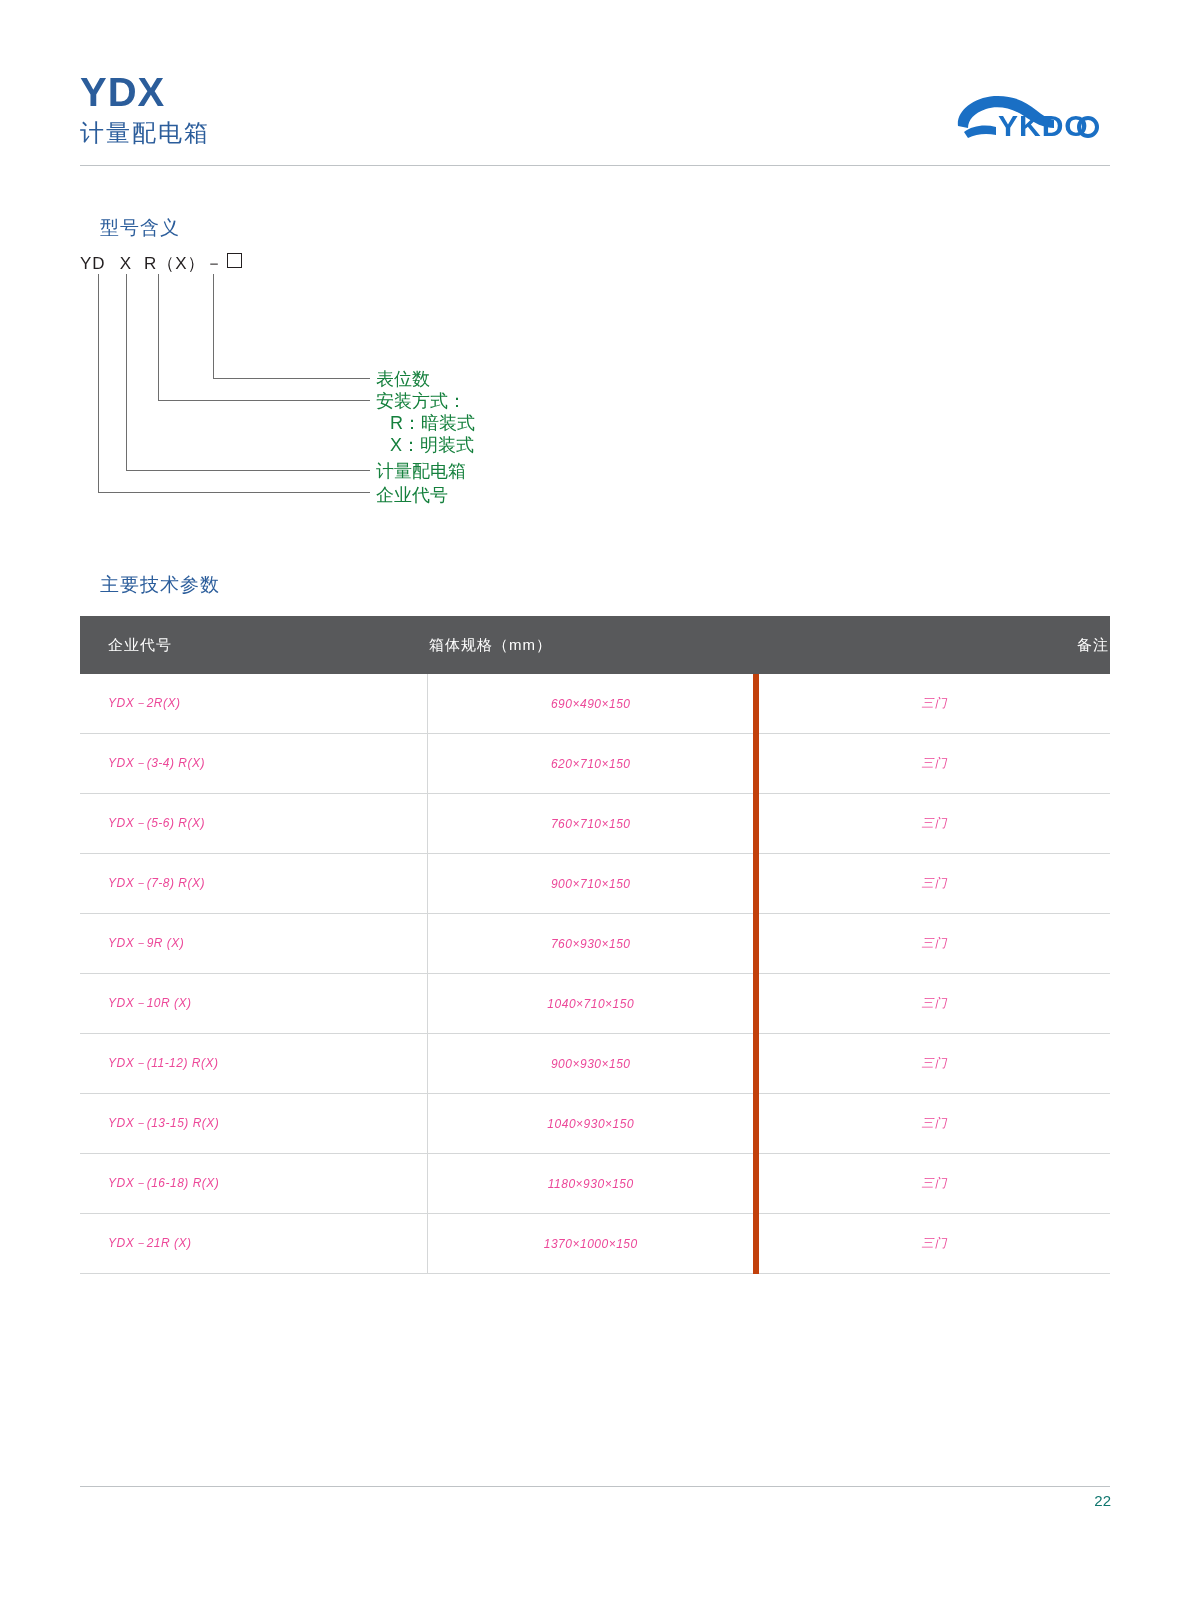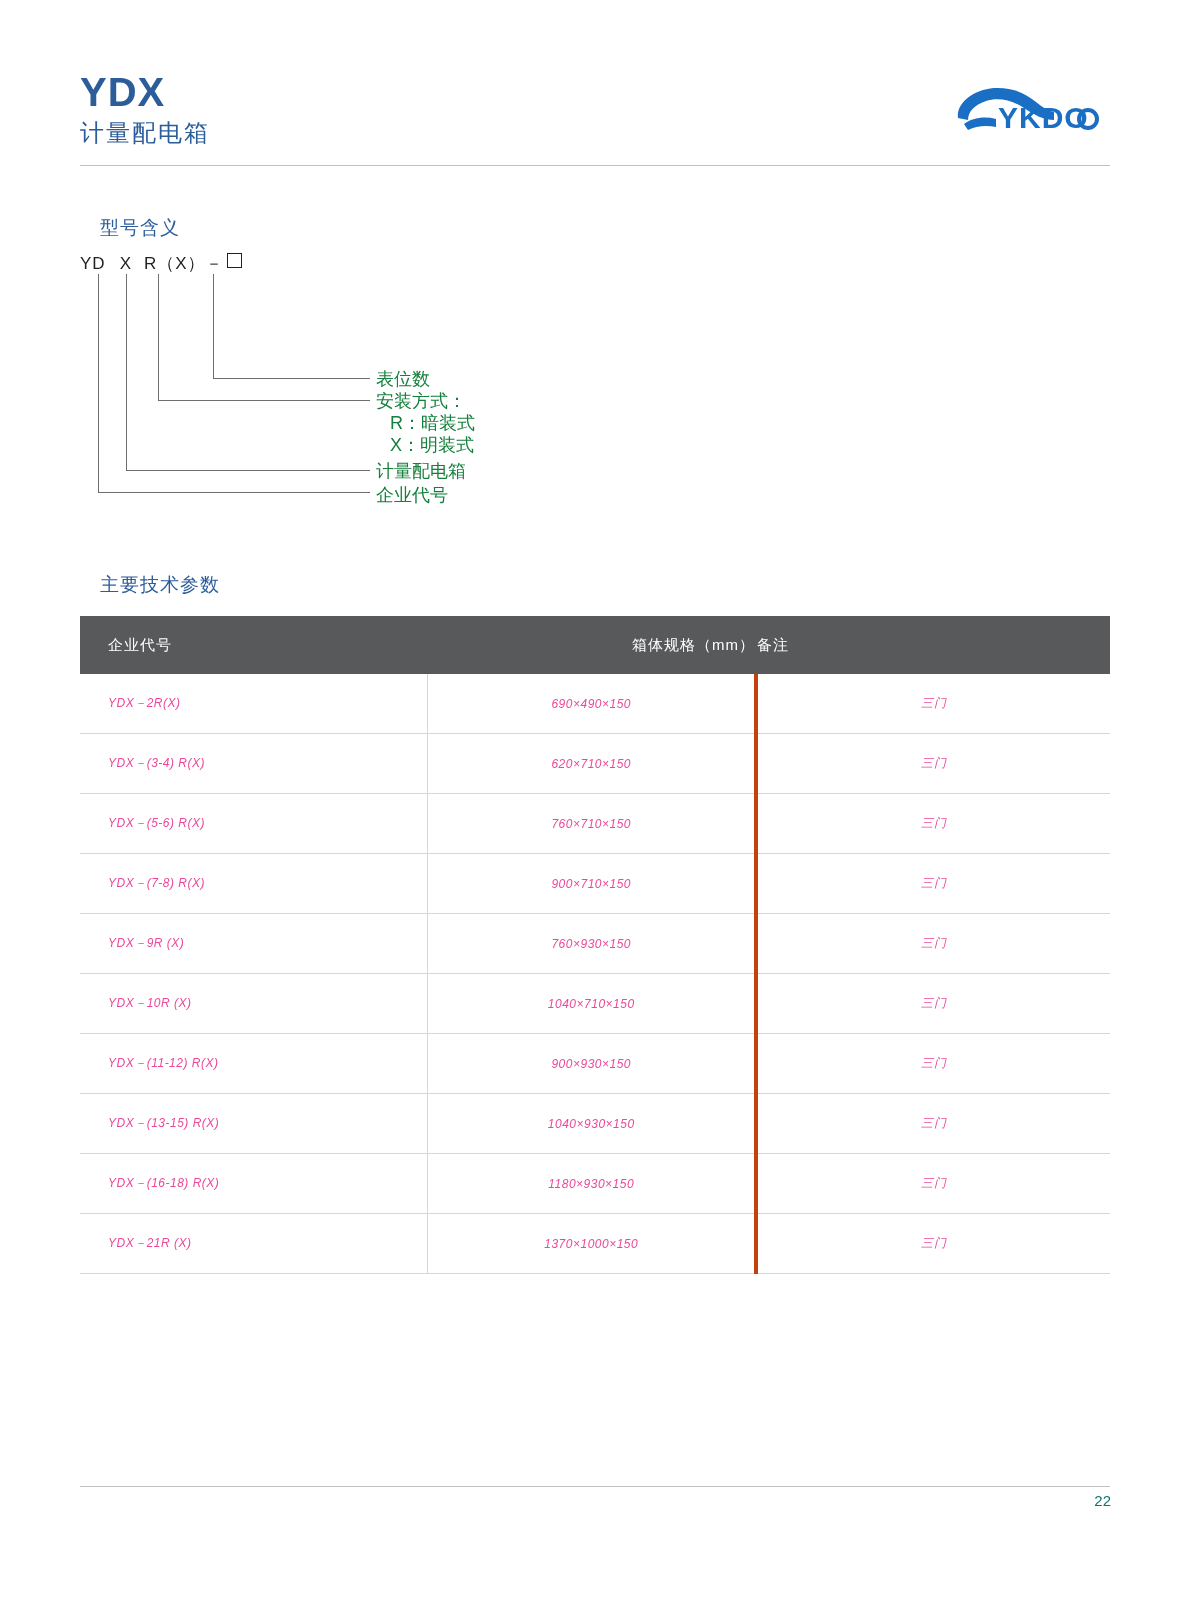--- a/index.html
+++ b/index.html
@@ -57,7 +57,7 @@
   .logo {
     position: absolute;
     right: 0;
-    top: 8px;
+    top: 16px;
     width: 160px;
     height: 70px;
   }

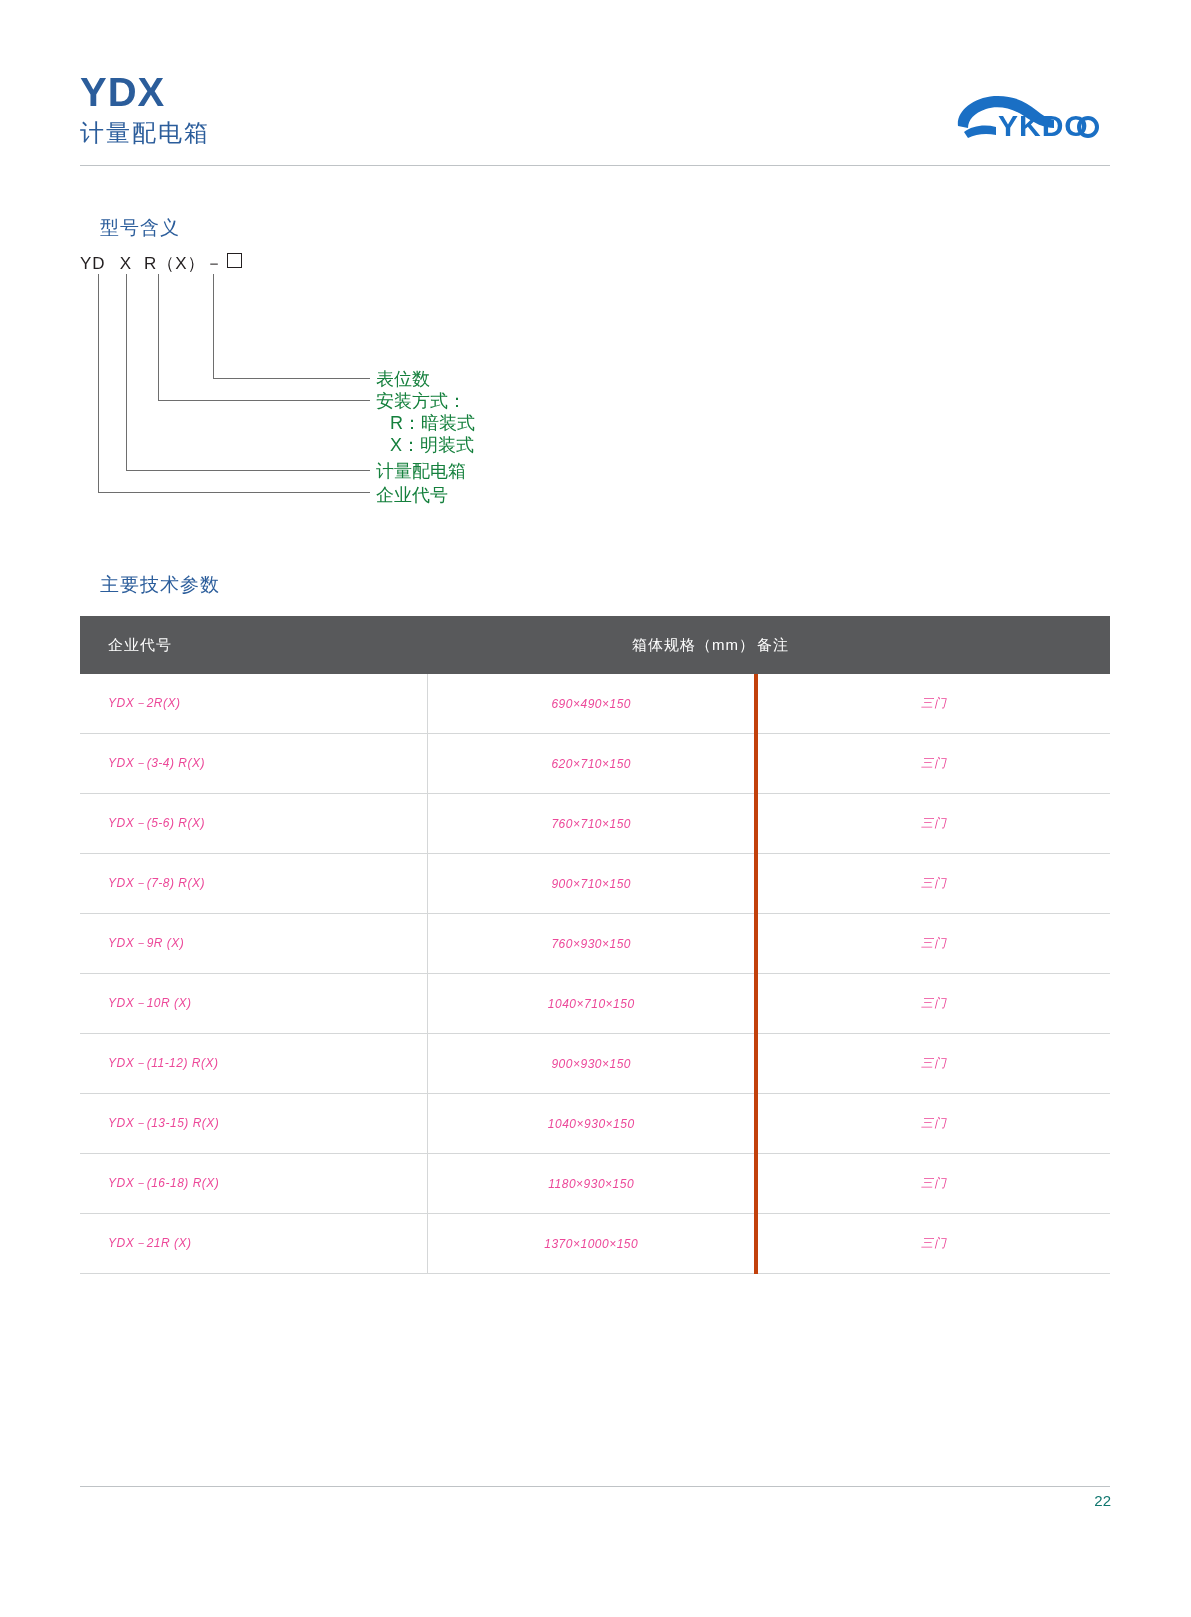--- a/index.html
+++ b/index.html
@@ -134,7 +134,7 @@
     letter-spacing: 1px;
   }
   .spec-table th.col-model { width: 330px; text-align: left; padding-left: 28px; }
-  .spec-table th.col-size  { width: 335px; text-align: right; }
+  .spec-table th.col-size  { width: 335px; text-align: left; }
   .spec-table th.col-note  { width: 365px; text-align: left; }
 
   .spec-table tbody td {

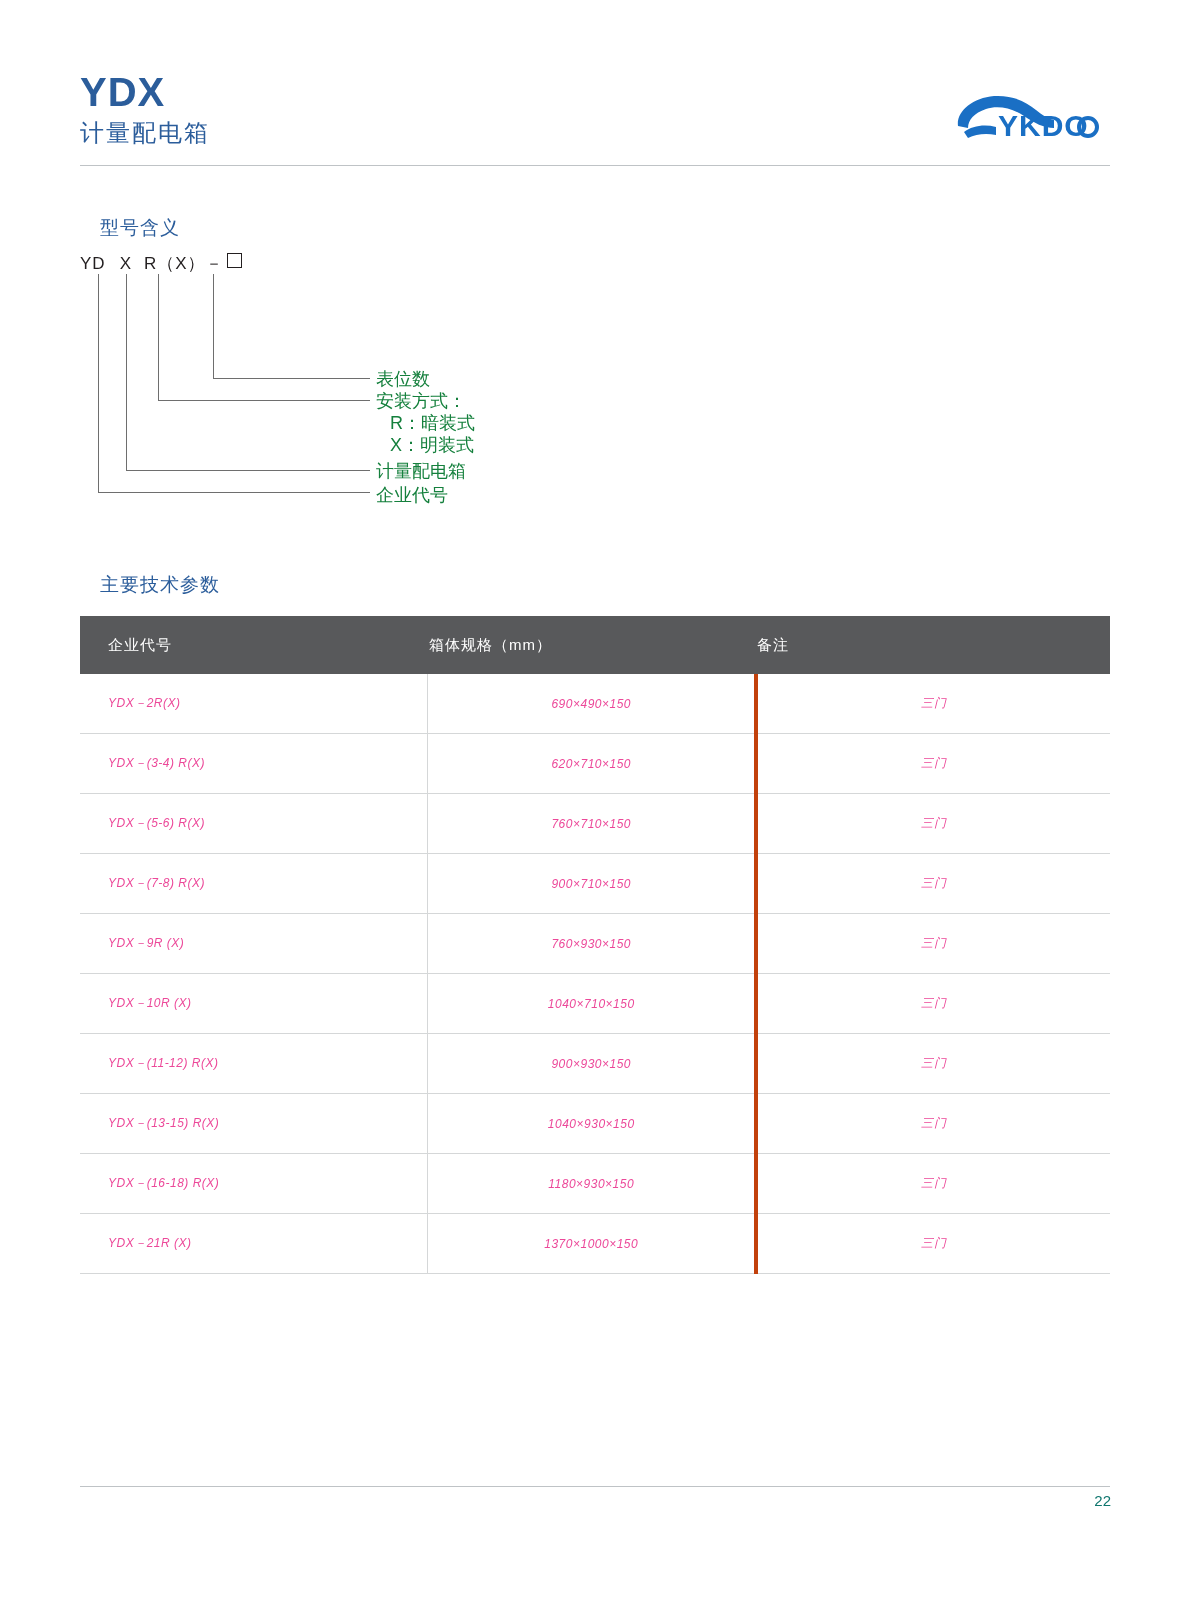--- a/index.html
+++ b/index.html
@@ -135,7 +135,7 @@
   }
   .spec-table th.col-model { width: 330px; text-align: left; padding-left: 28px; }
   .spec-table th.col-size  { width: 335px; text-align: left; }
-  .spec-table th.col-note  { width: 365px; text-align: left; }
+  .spec-table th.col-note  { width: 365px; text-align: right; }
 
   .spec-table tbody td {
     height: 57px;

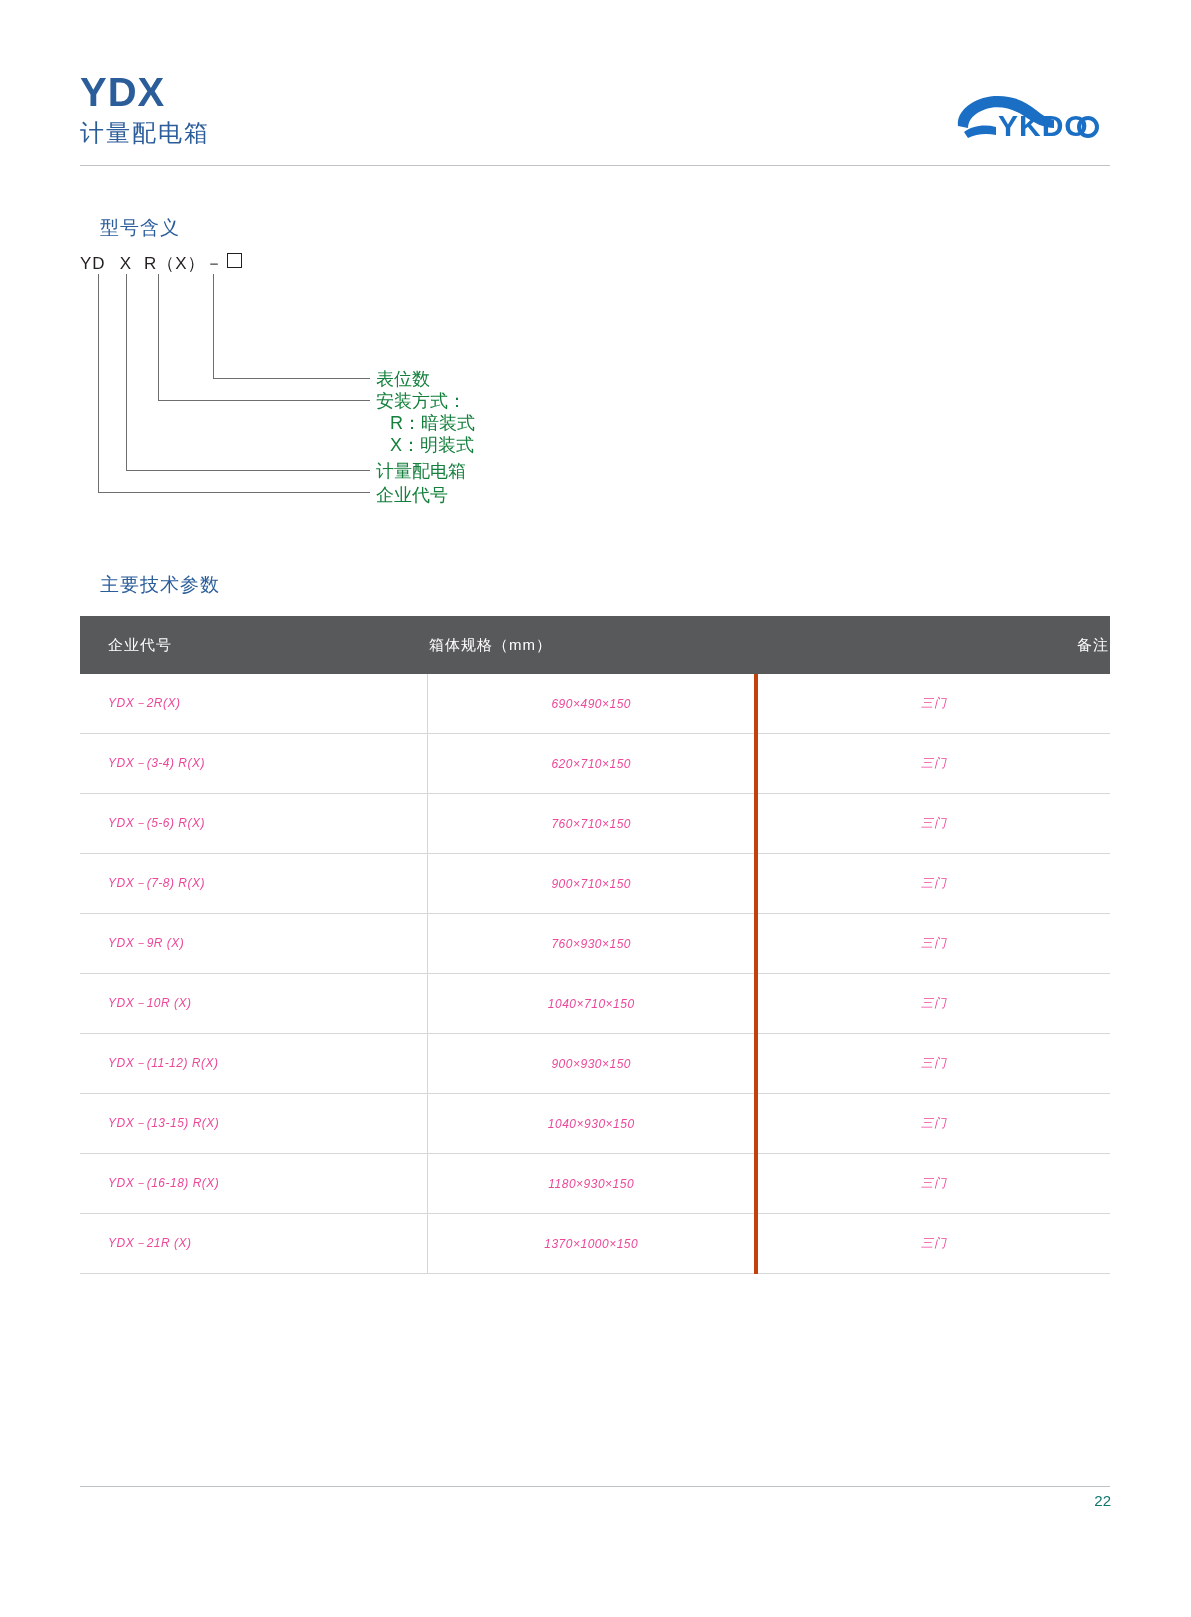--- a/index.html
+++ b/index.html
@@ -153,7 +153,7 @@
   .spec-table tbody td.c-size {
     text-align: center;
     letter-spacing: 0.5px;
-    border-right: 4px solid #c2410c;
+    border-right: 6px solid #c2410c;
   }
   .spec-table tbody td.c-note {
     text-align: center;

